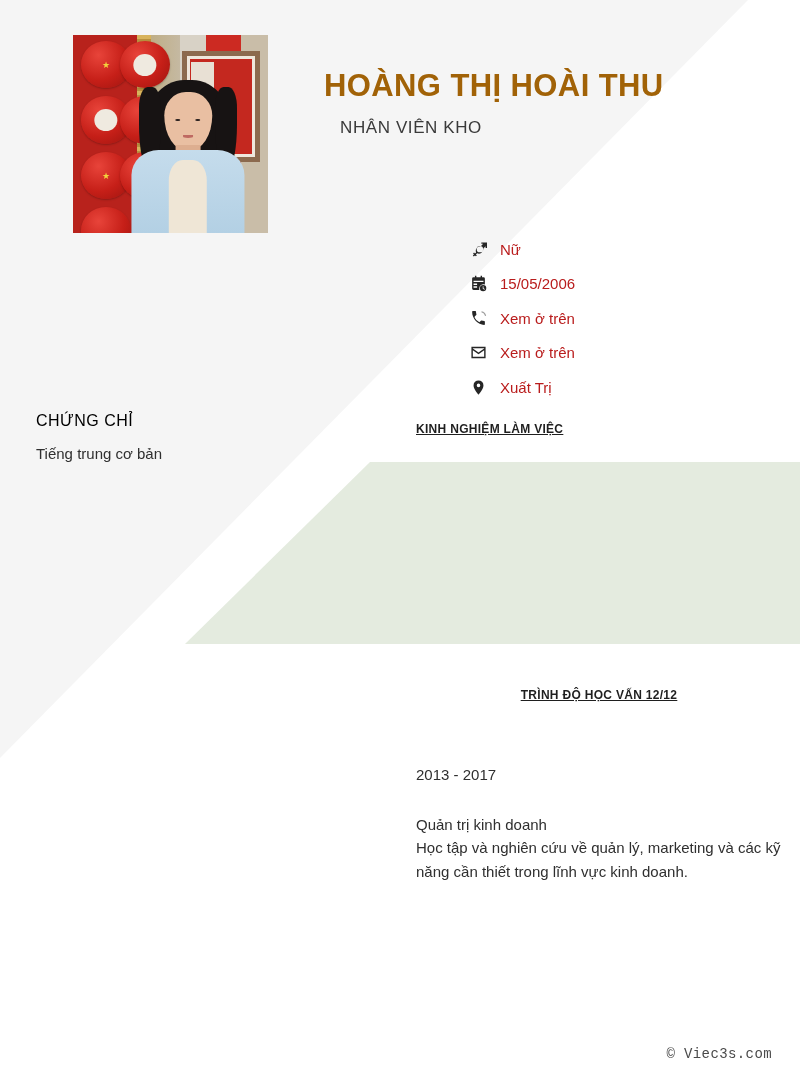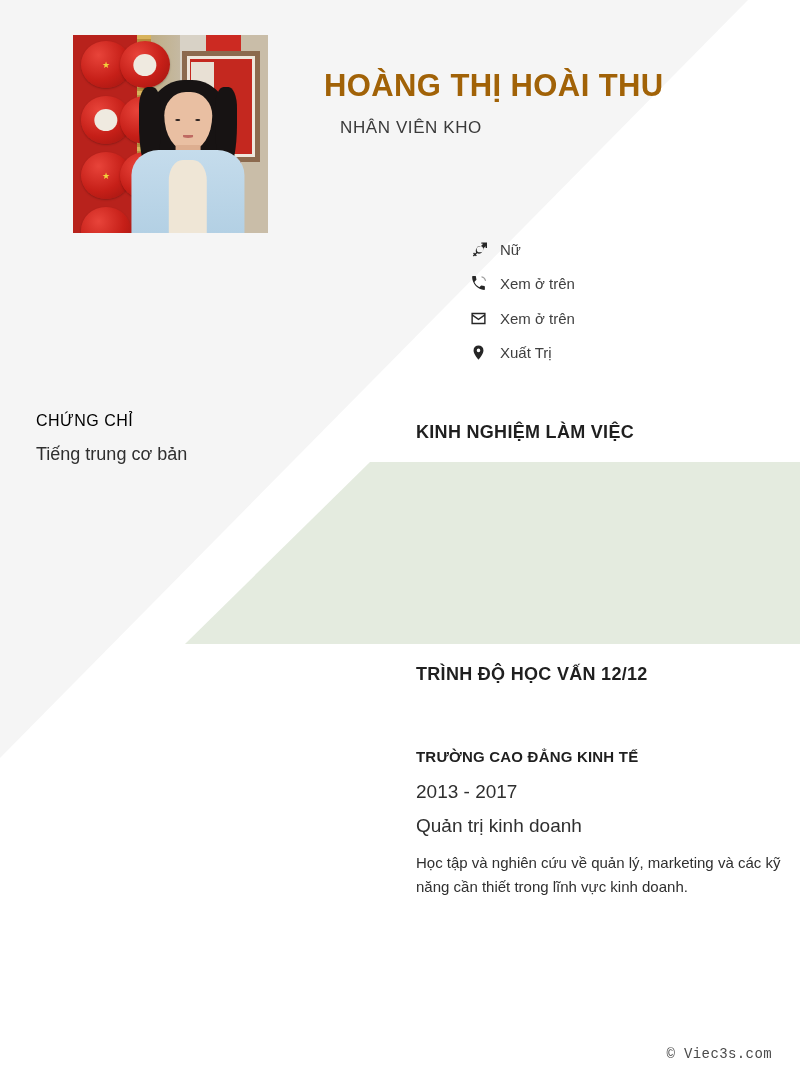--- a/index.html
+++ b/index.html
@@ -175,7 +175,7 @@
     color:#262626;
   }
   .c-ico svg { display:block; }
-  .c-txt { font-size:15px; color:#404040; }
+  .c-txt { font-size:15px; color:#b91c1c; }
 
   
   .lsec { position:absolute; left:36px; width:350px; }

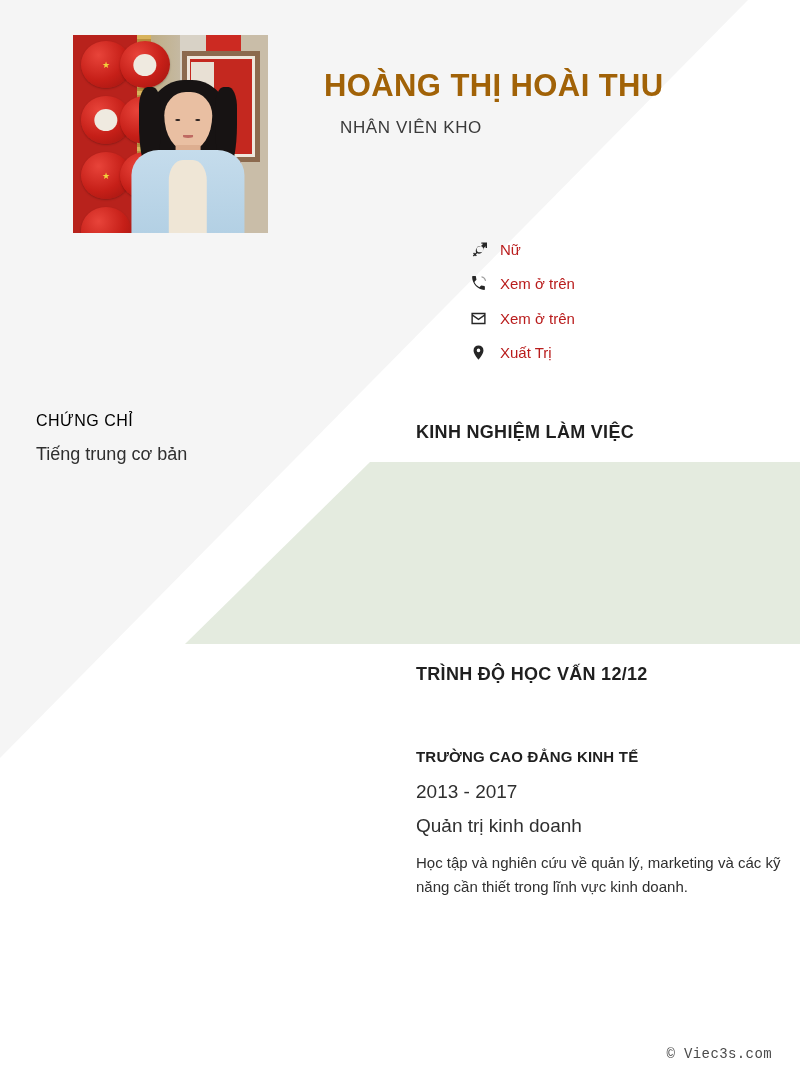--- a/index.html
+++ b/index.html
@@ -270,6 +270,15 @@
       <span class="c-txt">Nữ</span>
     </div>
 
+    <div class="c-row">
+      <span class="c-ico">
+        <svg width="17" height="17" viewBox="0 0 24 24" fill="currentColor">
+          <path d="M7 1v2H5a2 2 0 0 0-2 2v14a2 2 0 0 0 2 2h8.2A6 6 0 0 1 13 19a6 6 0 0 1 8-5.7V5a2 2 0 0 0-2-2h-2V1h-2v2H9V1H7zm-2 7h14v2H5V8zm0 4h5v2H5v-2zm0 4h5v2H5v-2z"></path>
+          <path d="M18.5 14a4.5 4.5 0 1 0 0 9 4.5 4.5 0 0 0 0-9zm.5 4.6 2 1.2-.6 1-2.4-1.4V16h1v2.6z"></path>
+        </svg>
+      </span>
+      <span class="c-txt">15/05/2006</span>
+    </div>
 
     <div class="c-row">
       <span class="c-ico">

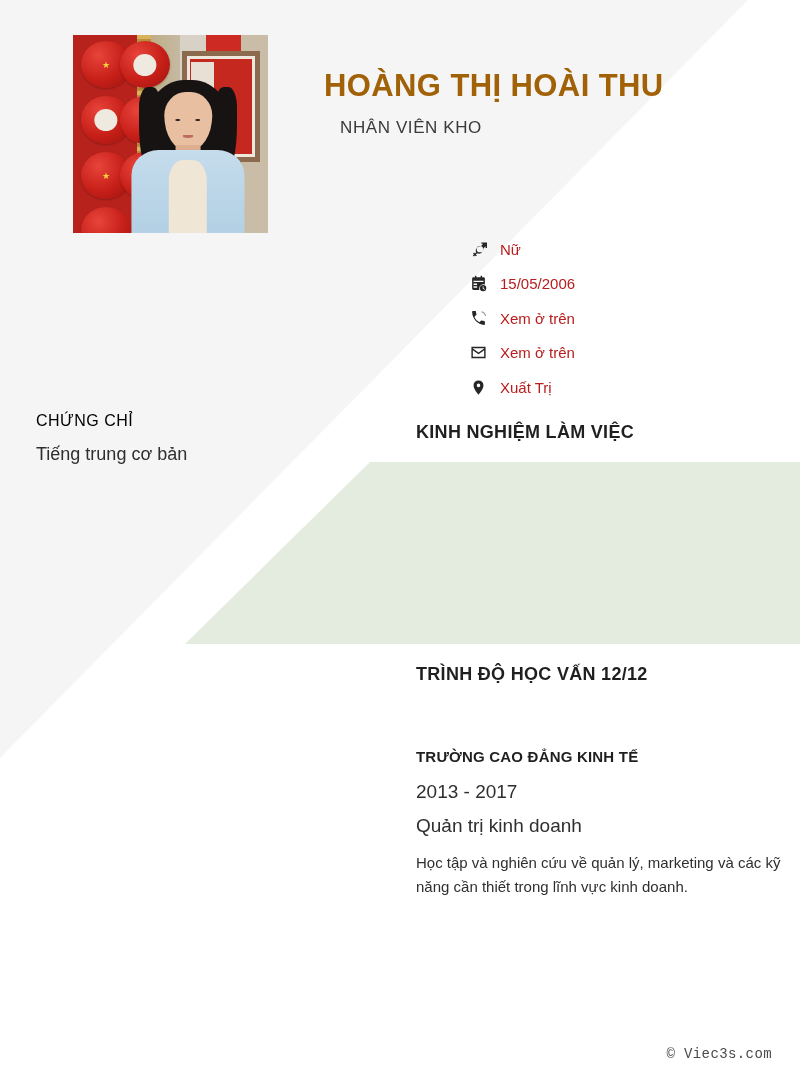--- a/index.html
+++ b/index.html
@@ -189,8 +189,8 @@
   
   .rsec { position:absolute; left:416px; width:366px; }
   .rsec-h {
-    font-size:18px; font-weight:700;
-    letter-spacing:.3px; color:#1f1f1f;
+    font-size:12px; font-weight:700;
+    letter-spacing:.3px; color:#1f1f1f;text-decoration:underline;
   }
   .sub-h {
     font-size:15px; font-weight:700;

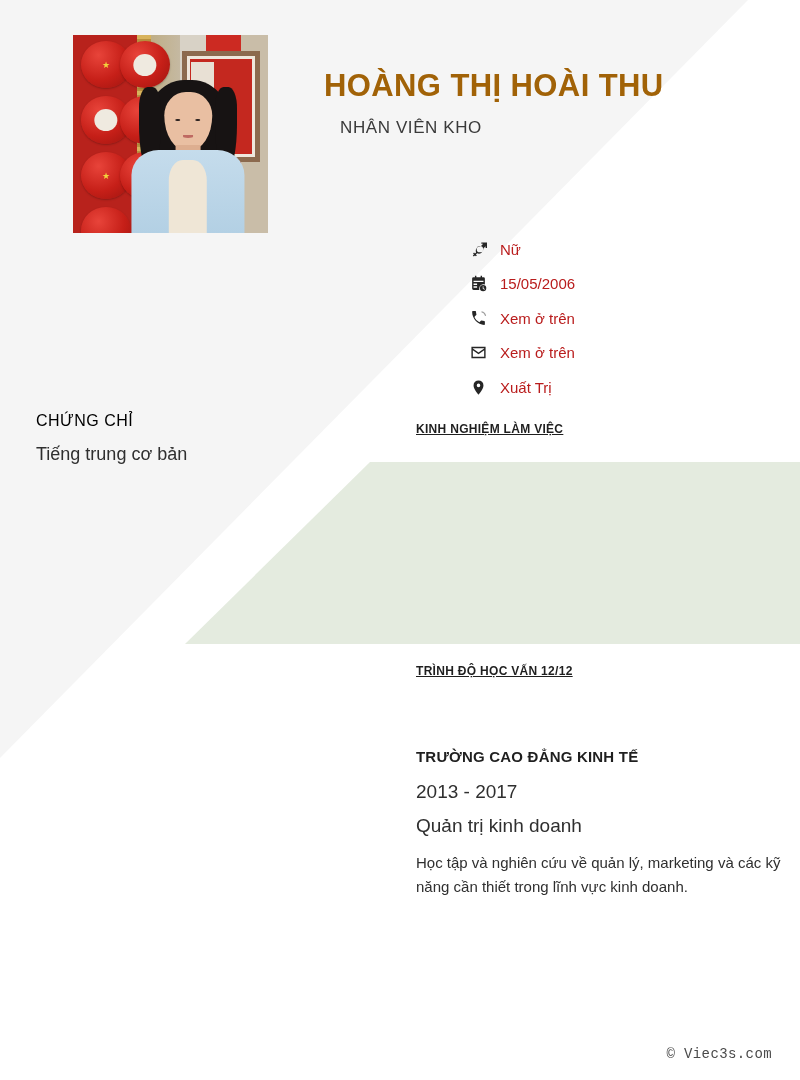--- a/index.html
+++ b/index.html
@@ -184,7 +184,7 @@
     letter-spacing:.5px; color:#000000;
     margin-bottom:12px;
   }
-  .lsec-item { font-size:18px; color:#2f2f2f; line-height:24px; }
+  .lsec-item { font-size:15px; color:#2f2f2f; line-height:24px; }
 
   
   .rsec { position:absolute; left:416px; width:366px; }

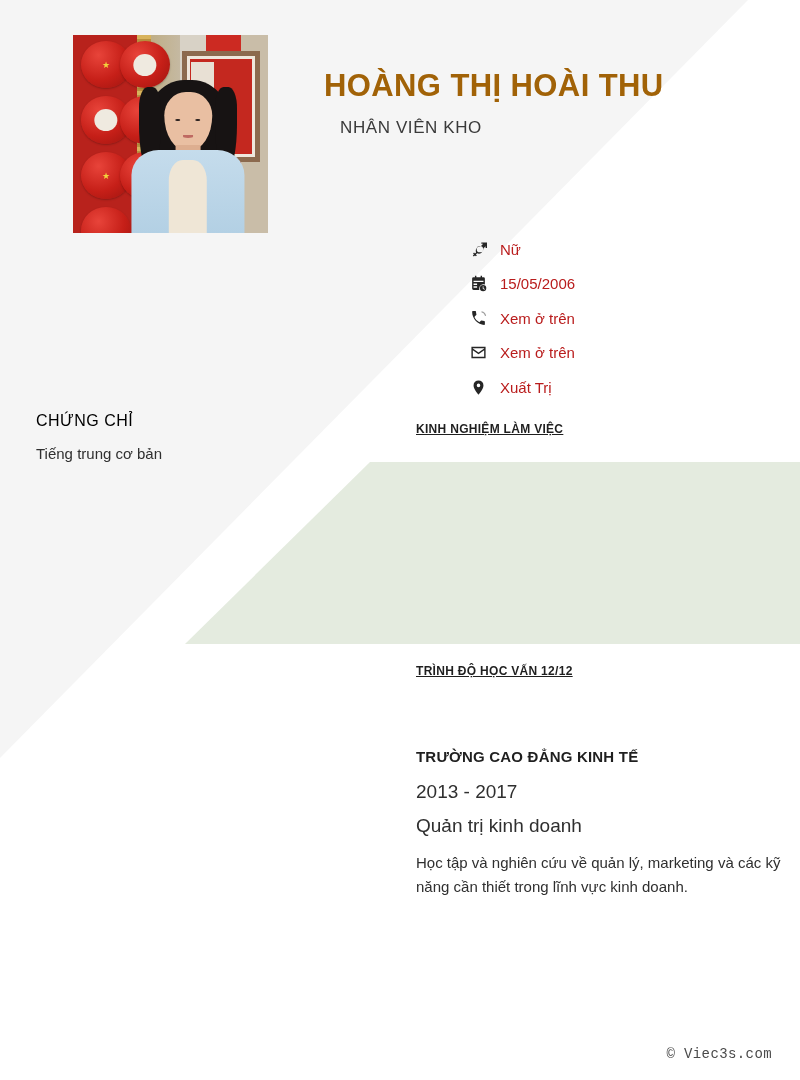--- a/index.html
+++ b/index.html
@@ -325,7 +325,7 @@
     <div class="rpara" style="margin-top:14px;">Xuất nhập kho hàng nguyên vật liệu cho sản xuất, xem đơn hàng và phân bổ cho sản xuất, kéo hàng giao cho sản xuất, lấy hàng về từ sản xuất khi chạy xong hàng.</div>
   </div>
 
-  <div class="rsec" style="top:664px;">
+  <div class="rsec" style="top:688px;text-align:center;">
     <div class="rsec-h">TRÌNH ĐỘ HỌC VẤN 12/12</div>
   </div>
   <div class="rsec" style="top:748px;">

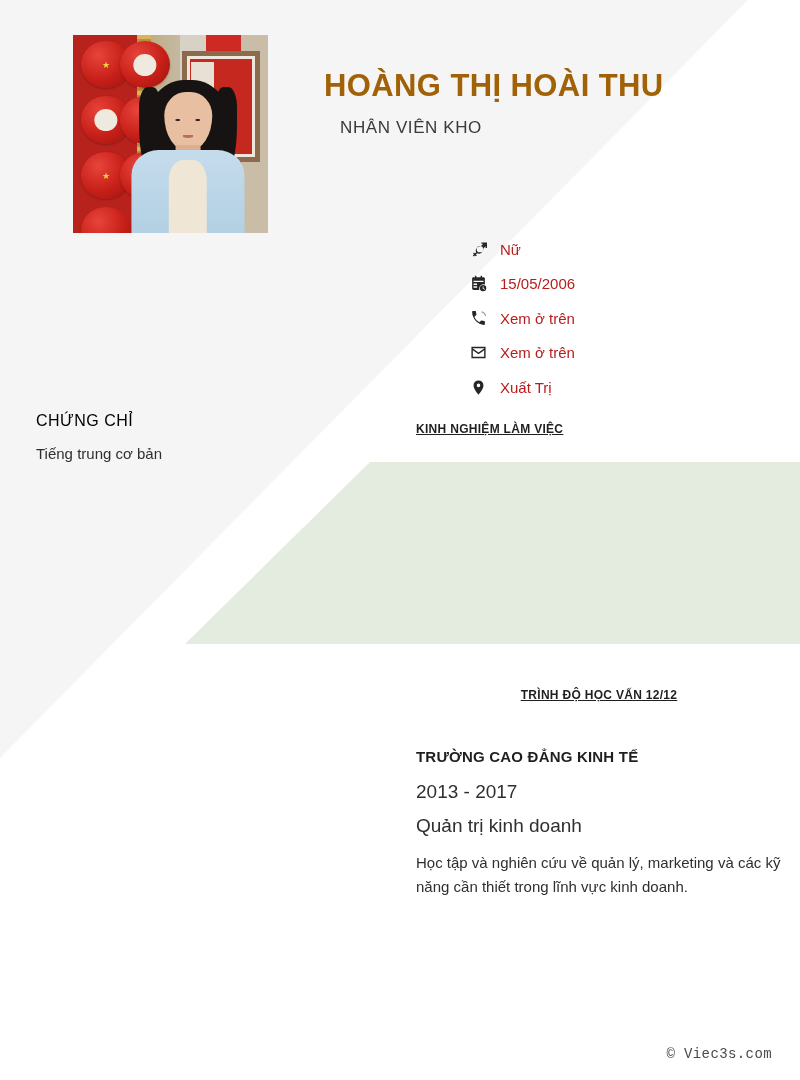--- a/index.html
+++ b/index.html
@@ -329,7 +329,6 @@
     <div class="rsec-h">TRÌNH ĐỘ HỌC VẤN 12/12</div>
   </div>
   <div class="rsec" style="top:748px;">
-    <div class="sub-h">TRƯỜNG CAO ĐẲNG KINH TẾ</div>
     <div class="rline" style="margin-top:16px;">2013 - 2017</div>
     <div class="rline" style="margin-top:12px;">Quản trị kinh doanh</div>
     <div class="rpara" style="margin-top:14px;">Học tập và nghiên cứu về quản lý, marketing và các kỹ năng cần thiết trong lĩnh vực kinh doanh.</div>

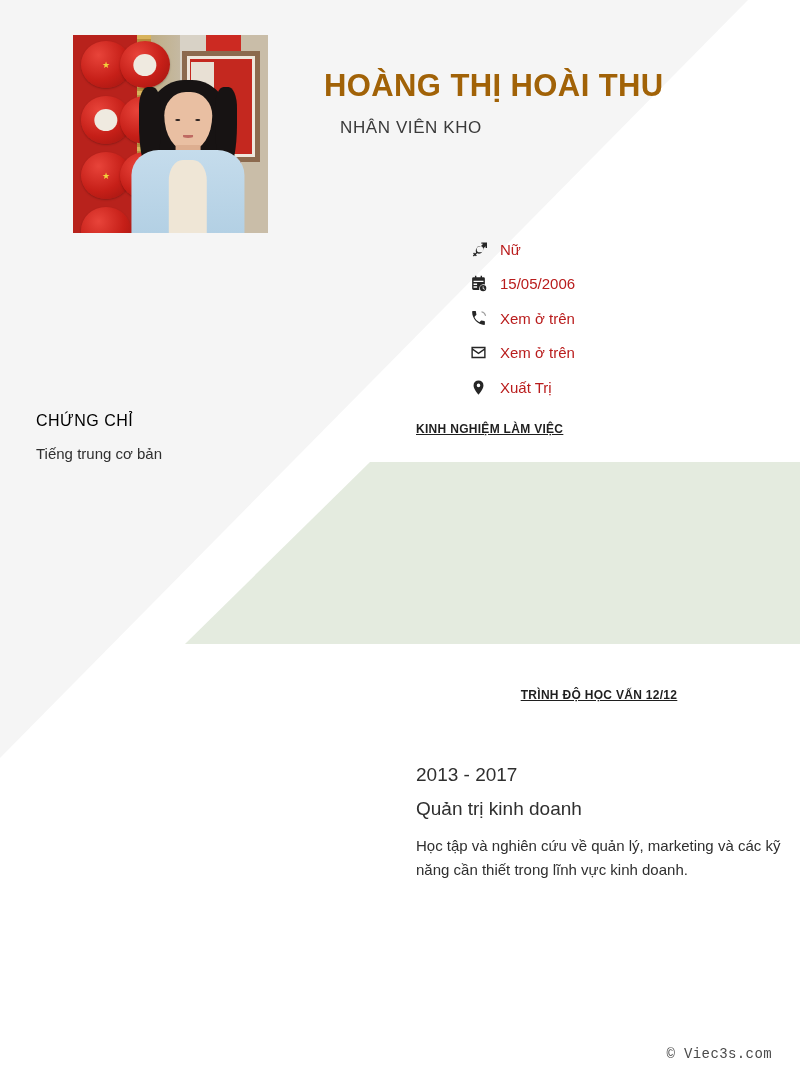--- a/index.html
+++ b/index.html
@@ -196,7 +196,7 @@
     font-size:15px; font-weight:700;
     letter-spacing:.2px; color:#1f1f1f;
   }
-  .rline { font-size:19px; color:#2f2f2f; line-height:22px; }
+  .rline { font-size:15px; color:#2f2f2f; line-height:22px; }
   .rpara { font-size:15px; color:#2f2f2f; line-height:23.5px; }
 
   .footer {

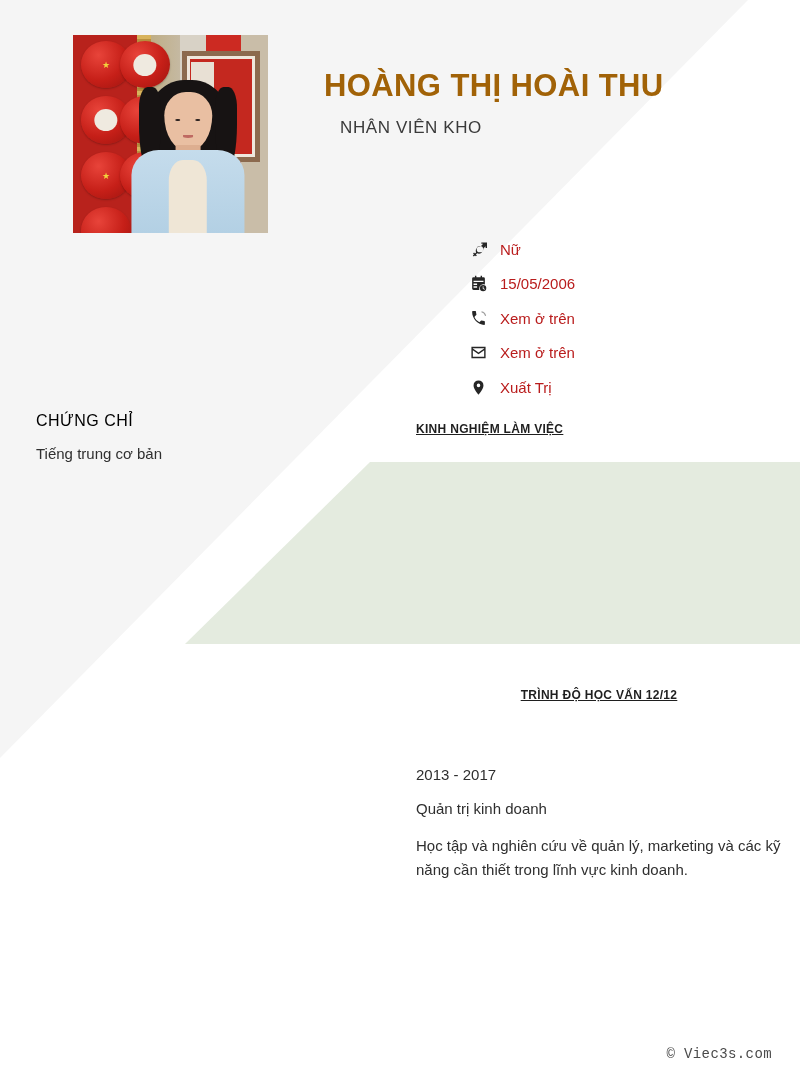--- a/index.html
+++ b/index.html
@@ -330,7 +330,7 @@
   </div>
   <div class="rsec" style="top:748px;">
     <div class="rline" style="margin-top:16px;">2013 - 2017</div>
-    <div class="rline" style="margin-top:12px;">Quản trị kinh doanh</div>
+    <div class="rline" style="margin-top:28px;">Quản trị kinh doanh</div>
     <div class="rpara" style="margin-top:14px;">Học tập và nghiên cứu về quản lý, marketing và các kỹ năng cần thiết trong lĩnh vực kinh doanh.</div>
   </div>
 

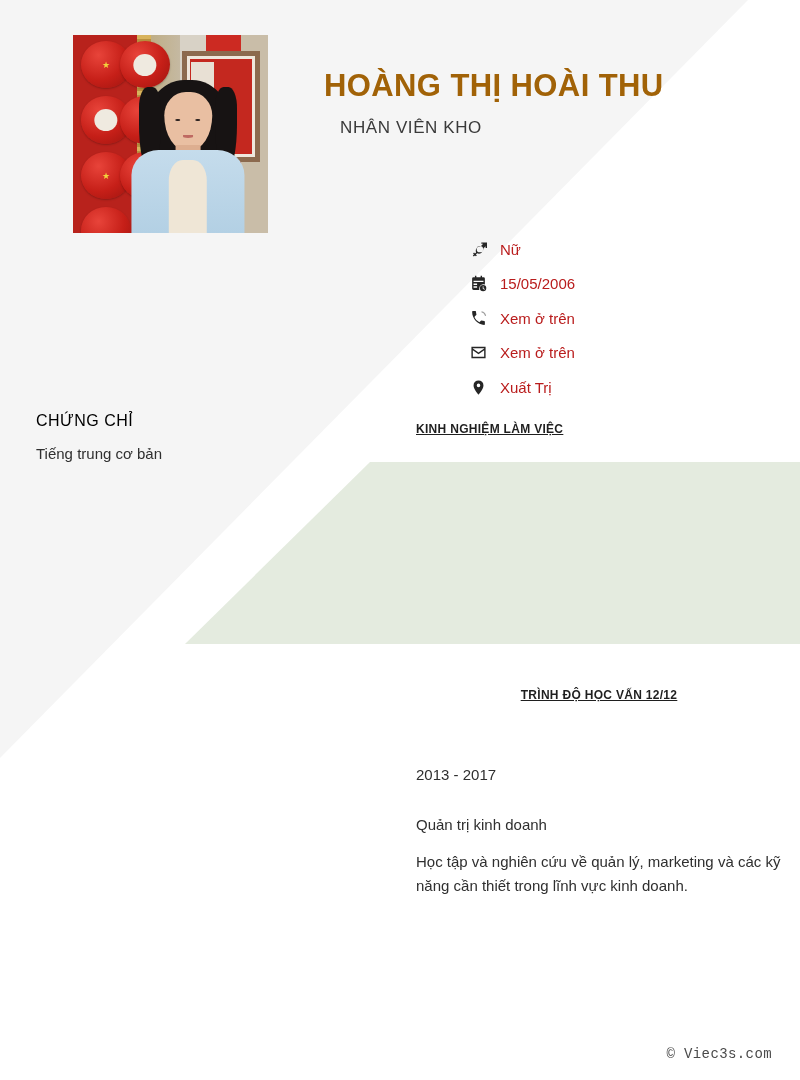--- a/index.html
+++ b/index.html
@@ -331,7 +331,7 @@
   <div class="rsec" style="top:748px;">
     <div class="rline" style="margin-top:16px;">2013 - 2017</div>
     <div class="rline" style="margin-top:28px;">Quản trị kinh doanh</div>
-    <div class="rpara" style="margin-top:14px;">Học tập và nghiên cứu về quản lý, marketing và các kỹ năng cần thiết trong lĩnh vực kinh doanh.</div>
+    <div class="rpara" style="">Học tập và nghiên cứu về quản lý, marketing và các kỹ năng cần thiết trong lĩnh vực kinh doanh.</div>
   </div>
 
 

